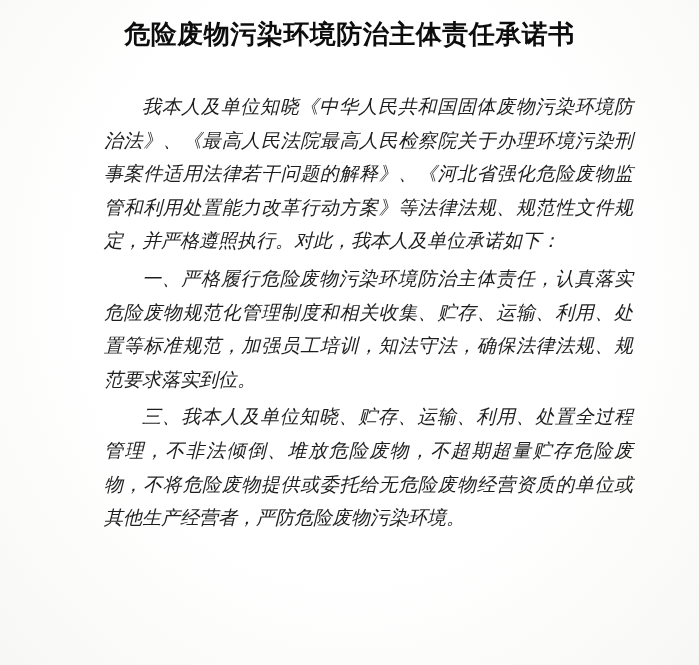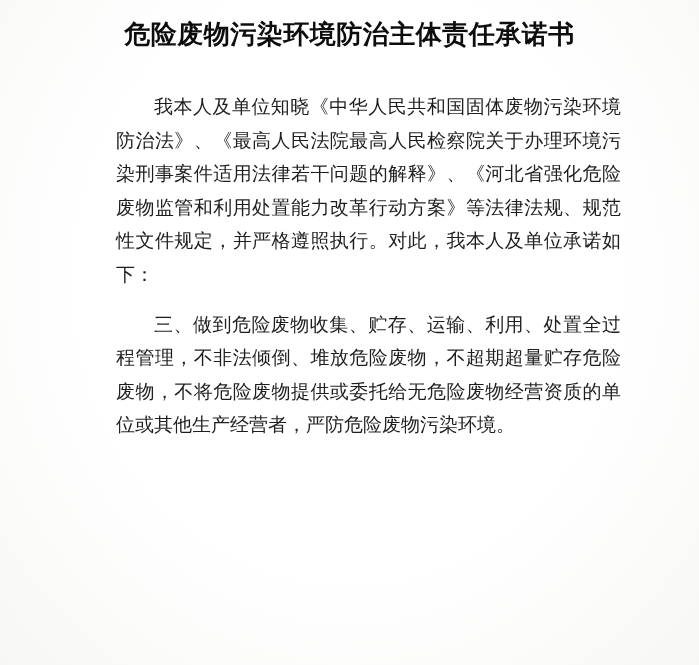--- a/index.html
+++ b/index.html
@@ -34,9 +34,10 @@
     color: #1e1e1e;
   }
   .doc-body p {
-    margin: 16px;
+    margin: 4px;
     padding: 0;
     text-indent: 2em;
+    font-style: italic;
   }
 </style>
 </head>

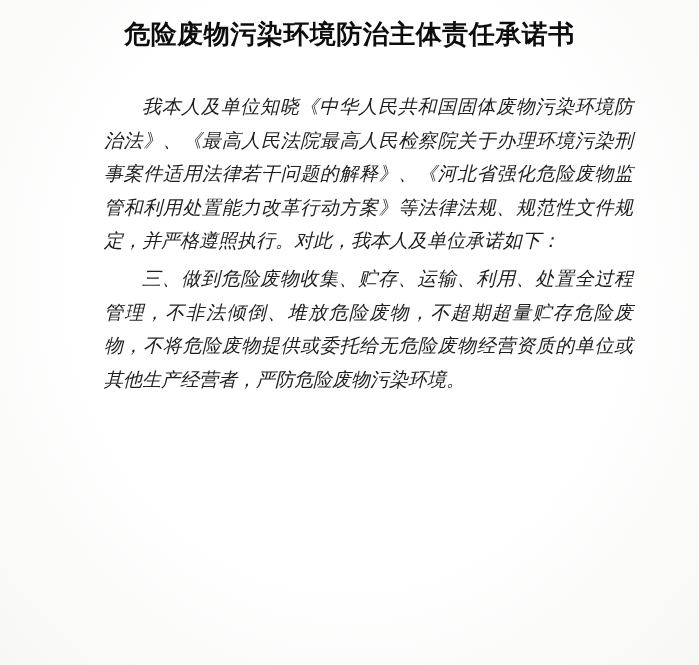--- a/index.html
+++ b/index.html
@@ -47,6 +47,7 @@
   <h1 class="doc-title">危险废物污染环境防治主体责任承诺书</h1>
   <div class="doc-body">
     <p>我本人及单位知晓《中华人民共和国固体废物污染环境防治法》、《最高人民法院最高人民检察院关于办理环境污染刑事案件适用法律若干问题的解释》、《河北省强化危险废物监管和利用处置能力改革行动方案》等法律法规、规范性文件规定，并严格遵照执行。对此，我本人及单位承诺如下：</p>
+    <p>一、严格履行危险废物污染环境防治主体责任，认真落实危险废物规范化管理制度和相关收集、贮存、运输、利用、处置等标准规范，加强员工培训，知法守法，确保法律法规、规范要求落实到位。</p>
     <p>三、做到危险废物收集、贮存、运输、利用、处置全过程管理，不非法倾倒、堆放危险废物，不超期超量贮存危险废物，不将危险废物提供或委托给无危险废物经营资质的单位或其他生产经营者，严防危险废物污染环境。</p>
   </div>
 </div>

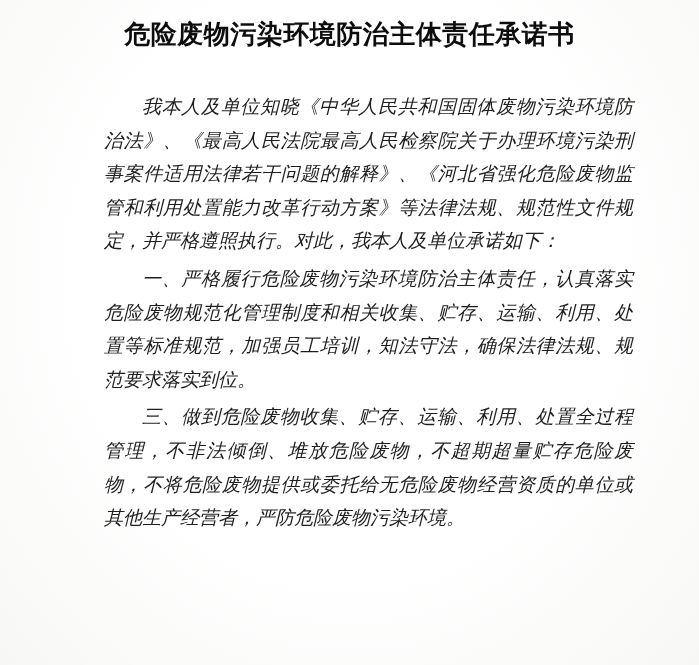--- a/index.html
+++ b/index.html
@@ -48,7 +48,7 @@
   <div class="doc-body">
     <p>我本人及单位知晓《中华人民共和国固体废物污染环境防治法》、《最高人民法院最高人民检察院关于办理环境污染刑事案件适用法律若干问题的解释》、《河北省强化危险废物监管和利用处置能力改革行动方案》等法律法规、规范性文件规定，并严格遵照执行。对此，我本人及单位承诺如下：</p>
     <p>一、严格履行危险废物污染环境防治主体责任，认真落实危险废物规范化管理制度和相关收集、贮存、运输、利用、处置等标准规范，加强员工培训，知法守法，确保法律法规、规范要求落实到位。</p>
-    <p>三、做到危险废物收集、贮存、运输、利用、处置全过程管理，不非法倾倒、堆放危险废物，不超期超量贮存危险废物，不将危险废物提供或委托给无危险废物经营资质的单位或其他生产经营者，严防危险废物污染环境。</p>
+    <p>三、我本人及单位知晓、贮存、运输、利用、处置全过程管理，不非法倾倒、堆放危险废物，不超期超量贮存危险废物，不将危险废物提供或委托给无危险废物经营资质的单位或其他生产经营者，严防危险废物污染环境。</p>
   </div>
 </div>
 

